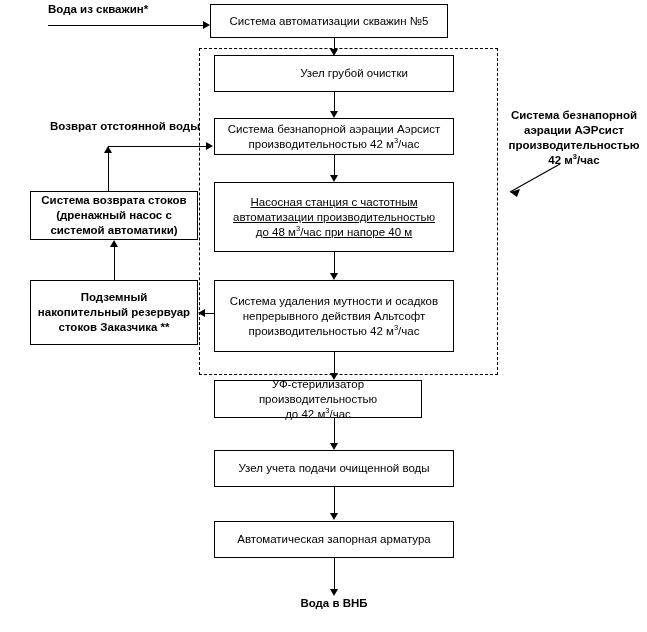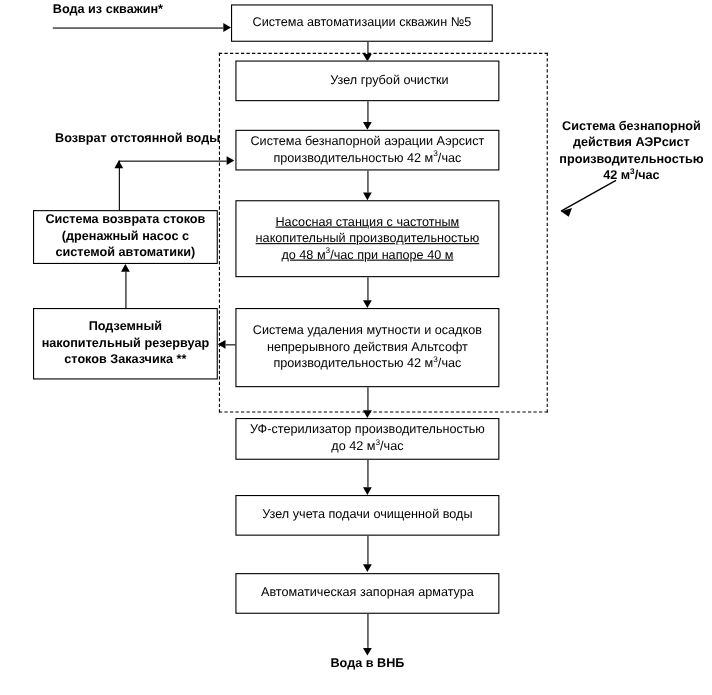--- a/index.html
+++ b/index.html
@@ -87,7 +87,7 @@
 
   <div class="label multiline bold" style="left:505px;top:108px;width:138px;">
     <span>Система безнапорной</span>
-    <span>действия АЭРсист</span>
+    <span>аэрации АЭРсист</span>
     <span>производительностью</span>
     <span>42 м<sup>3</sup>/час</span>
   </div>

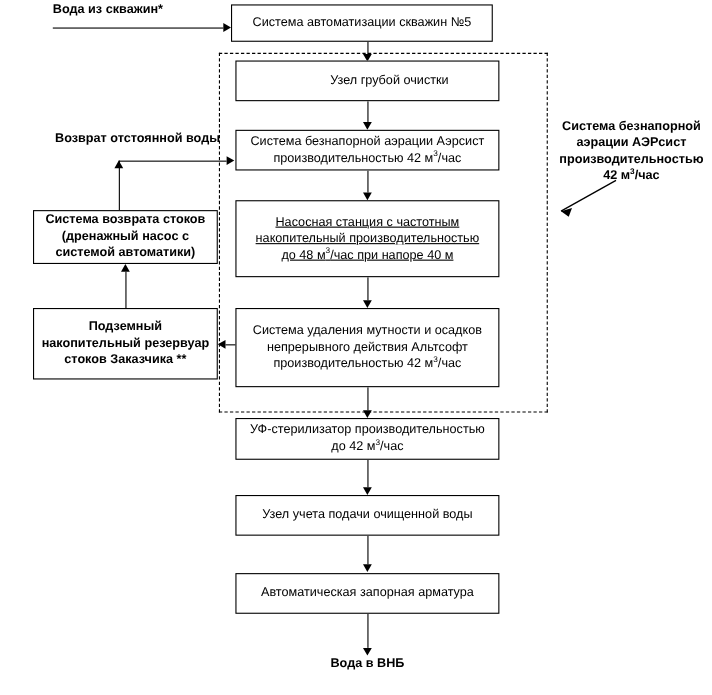--- a/index.html
+++ b/index.html
@@ -152,7 +152,7 @@
   <div class="box" style="left:214px;top:182px;width:240px;height:70px;text-decoration:underline;">
     <div style="width:100%;">
       <span>Насосная станция  с частотным</span>
-      <span>накопительный производительностью</span>
+      <span>автоматизации производительностью</span>
       <span>до 48 м<sup>3</sup>/час при напоре 40 м</span>
     </div>
   </div>

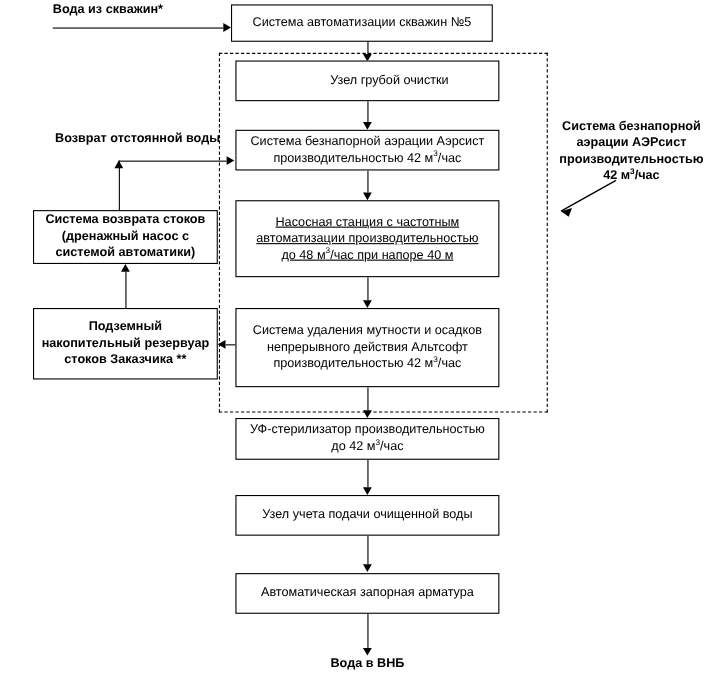--- a/index.html
+++ b/index.html
@@ -165,7 +165,7 @@
     </div>
   </div>
 
-  <div class="box" style="left:214px;top:380px;width:240px;height:38px;">
+  <div class="box" style="left:214px;top:380px;width:208px;height:38px;">
     <div style="width:100%;">
       <span>УФ-стерилизатор производительностью</span>
       <span>до 42 м<sup>3</sup>/час</span>

